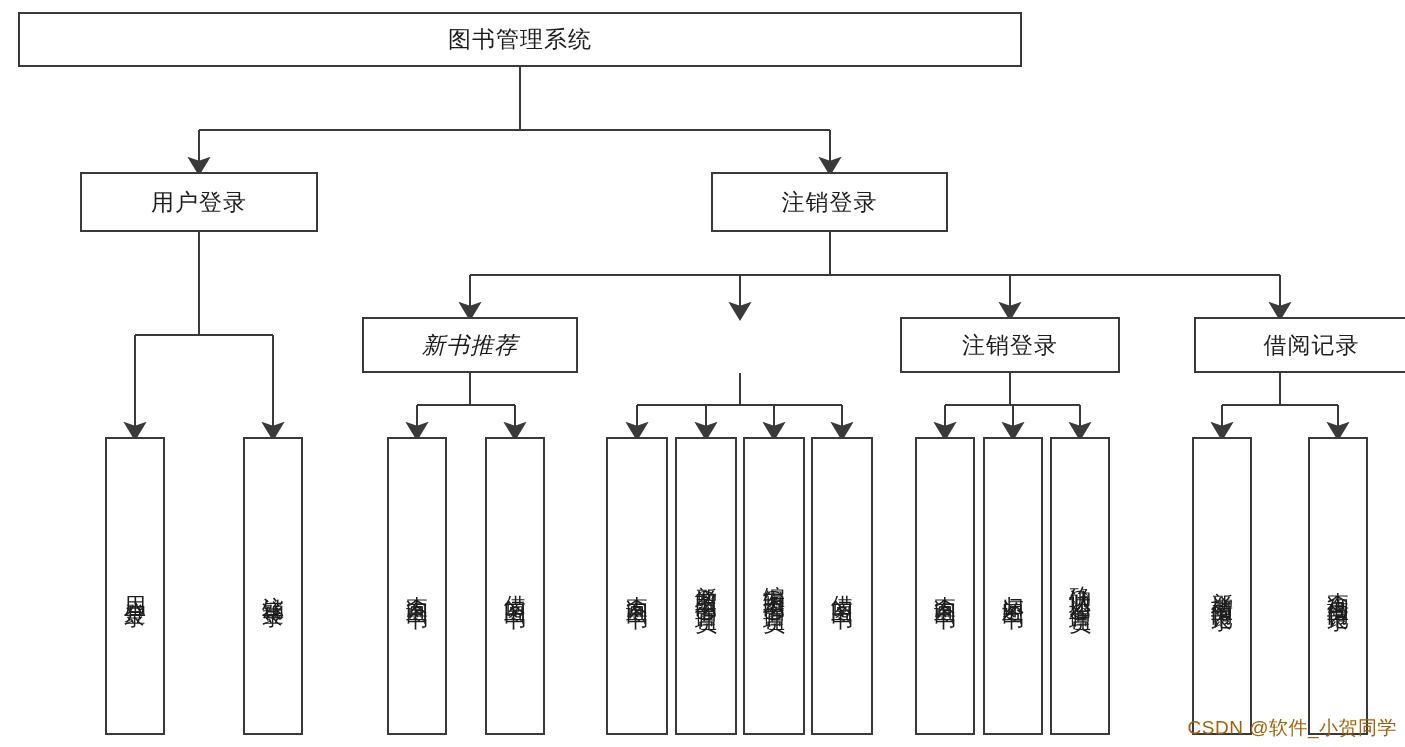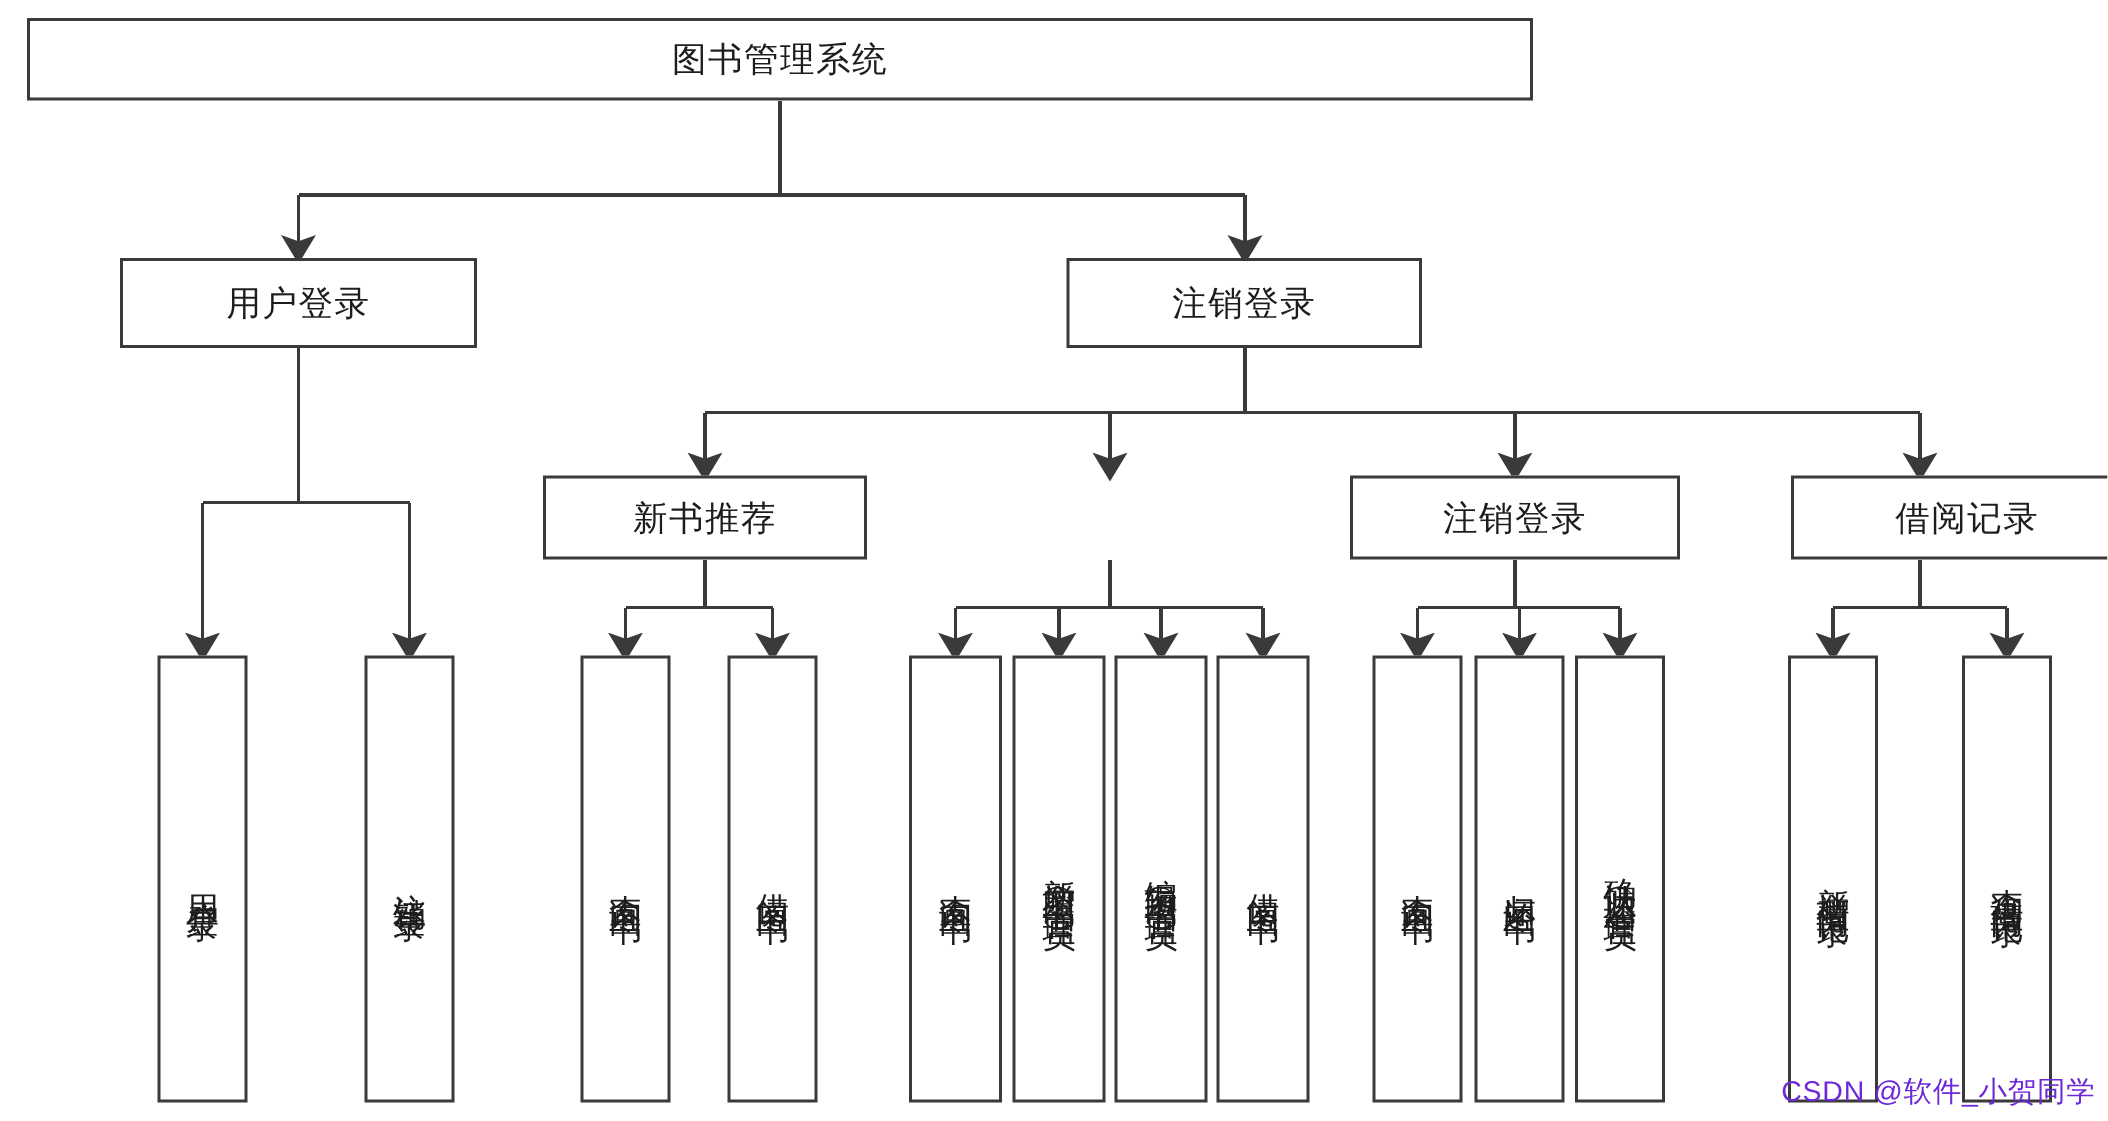--- a/index.html
+++ b/index.html
@@ -128,7 +128,7 @@
     <span class="node-label">注销登录</span>
   </div>
 
-  <div class="node horiz" style="left:362px; top:317px; width:216px; height:56px;">
+  <div class="node horiz" style="left:362px; top:317px; width:216px; height:56px;font-style:italic;">
     <span class="node-label">新书推荐</span>
   </div>
   <div class="node horiz" style="left:900px; top:317px; width:220px; height:56px;">

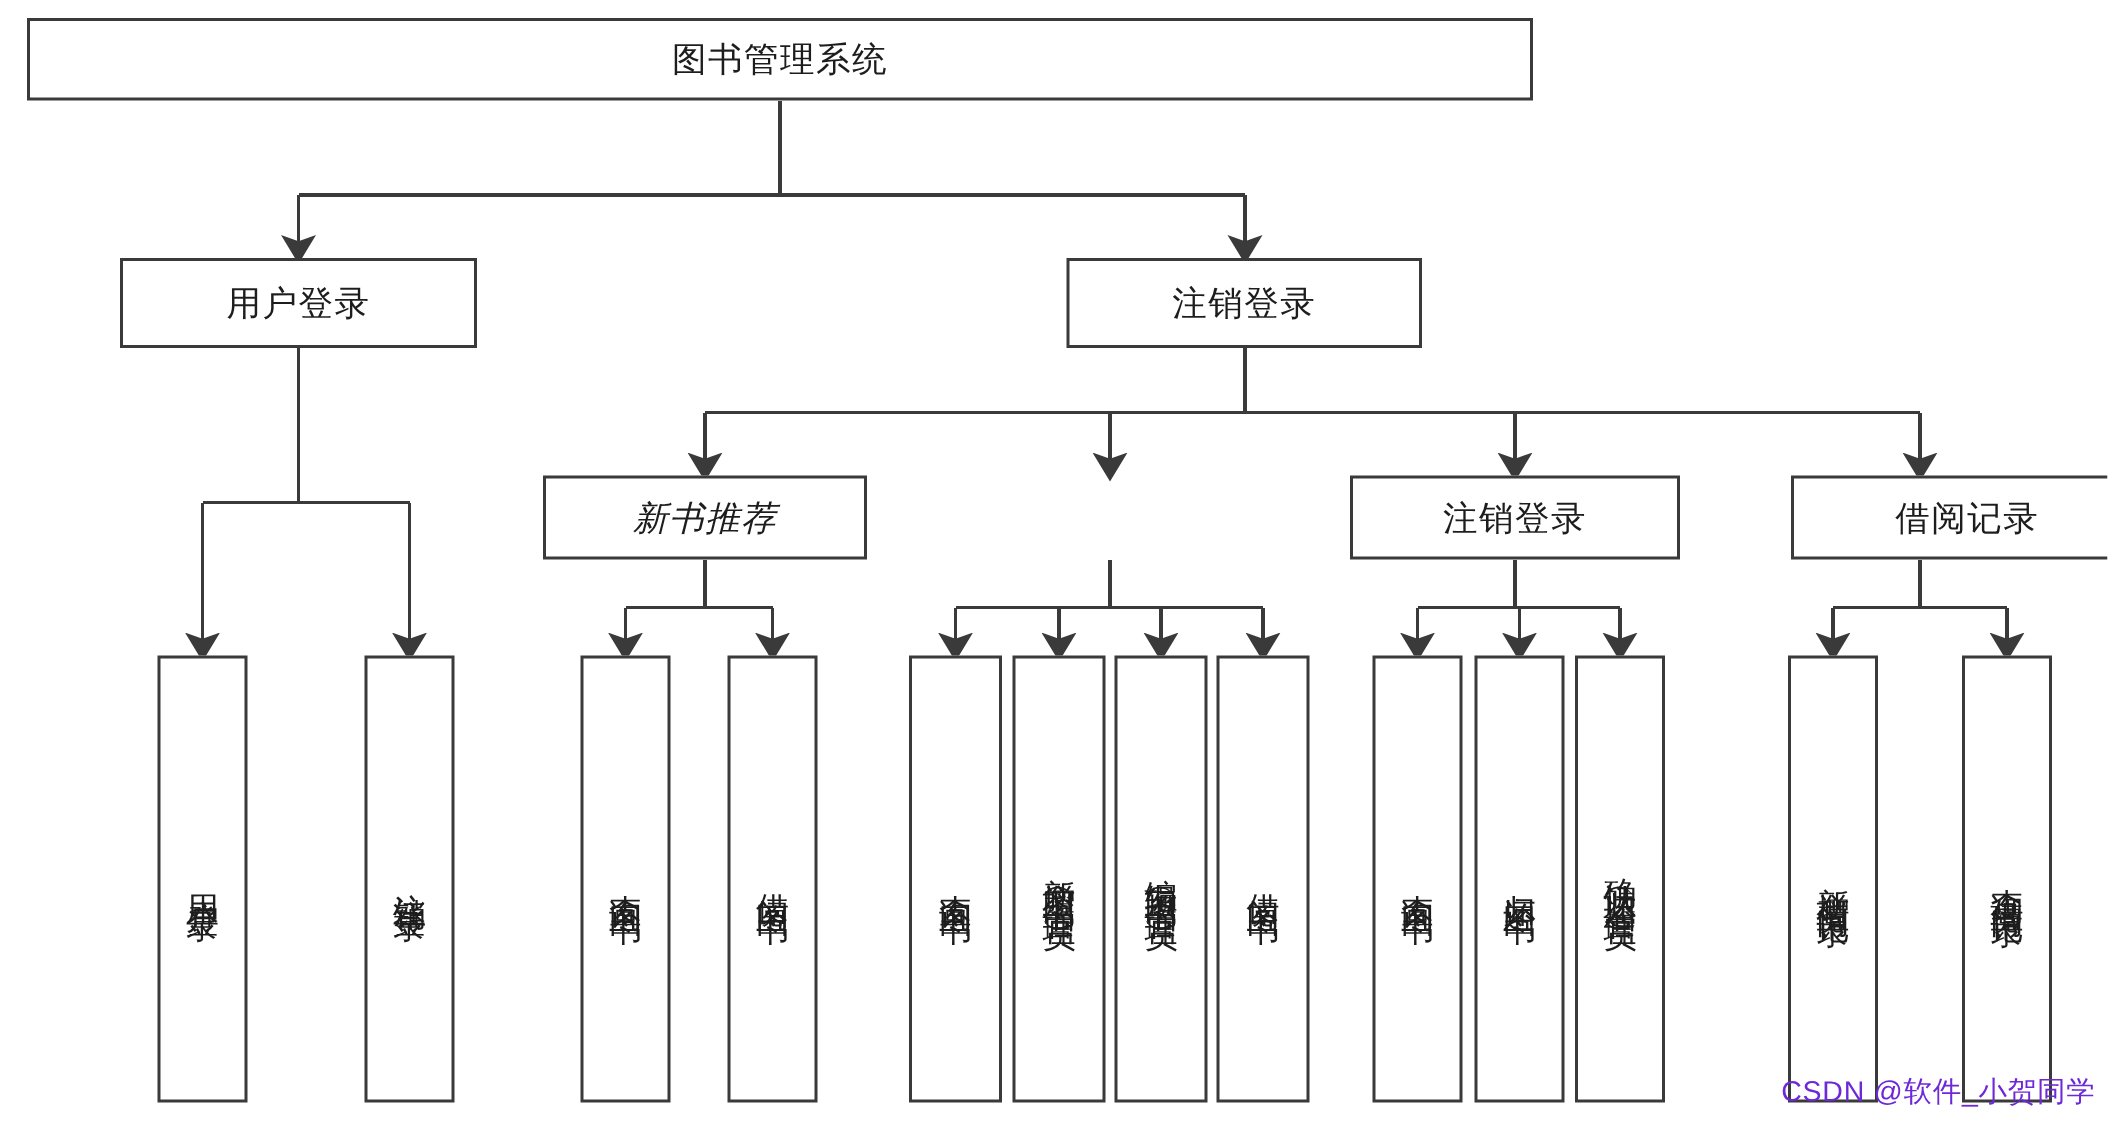--- a/index.html
+++ b/index.html
@@ -57,7 +57,7 @@
     right: 8px;
     bottom: 6px;
     font-size: 19px;
-    color: #6d28d9;
+    color: #a16207;
     white-space: nowrap;
     letter-spacing: 0.5px;
   }

